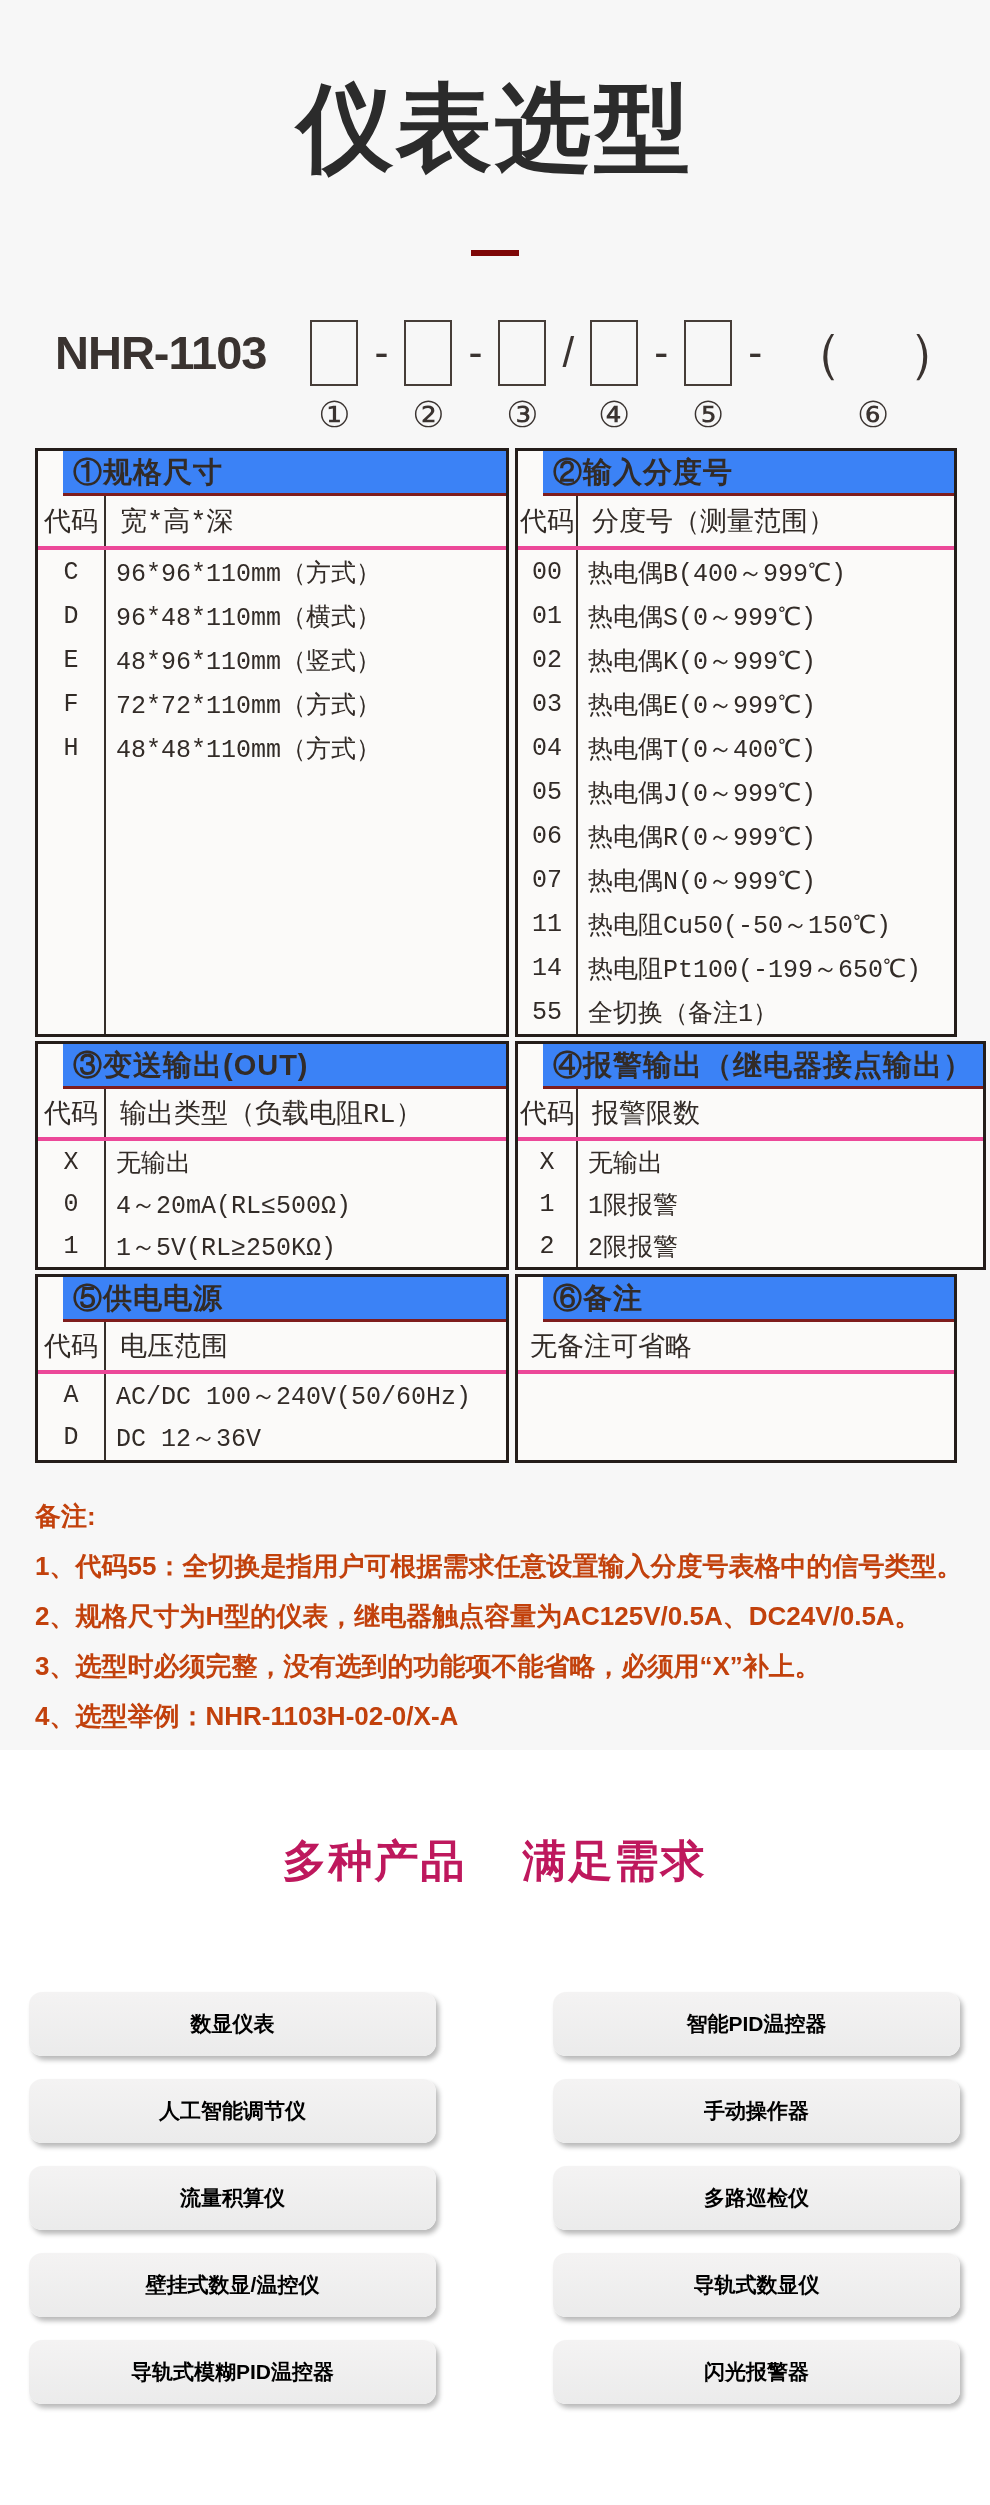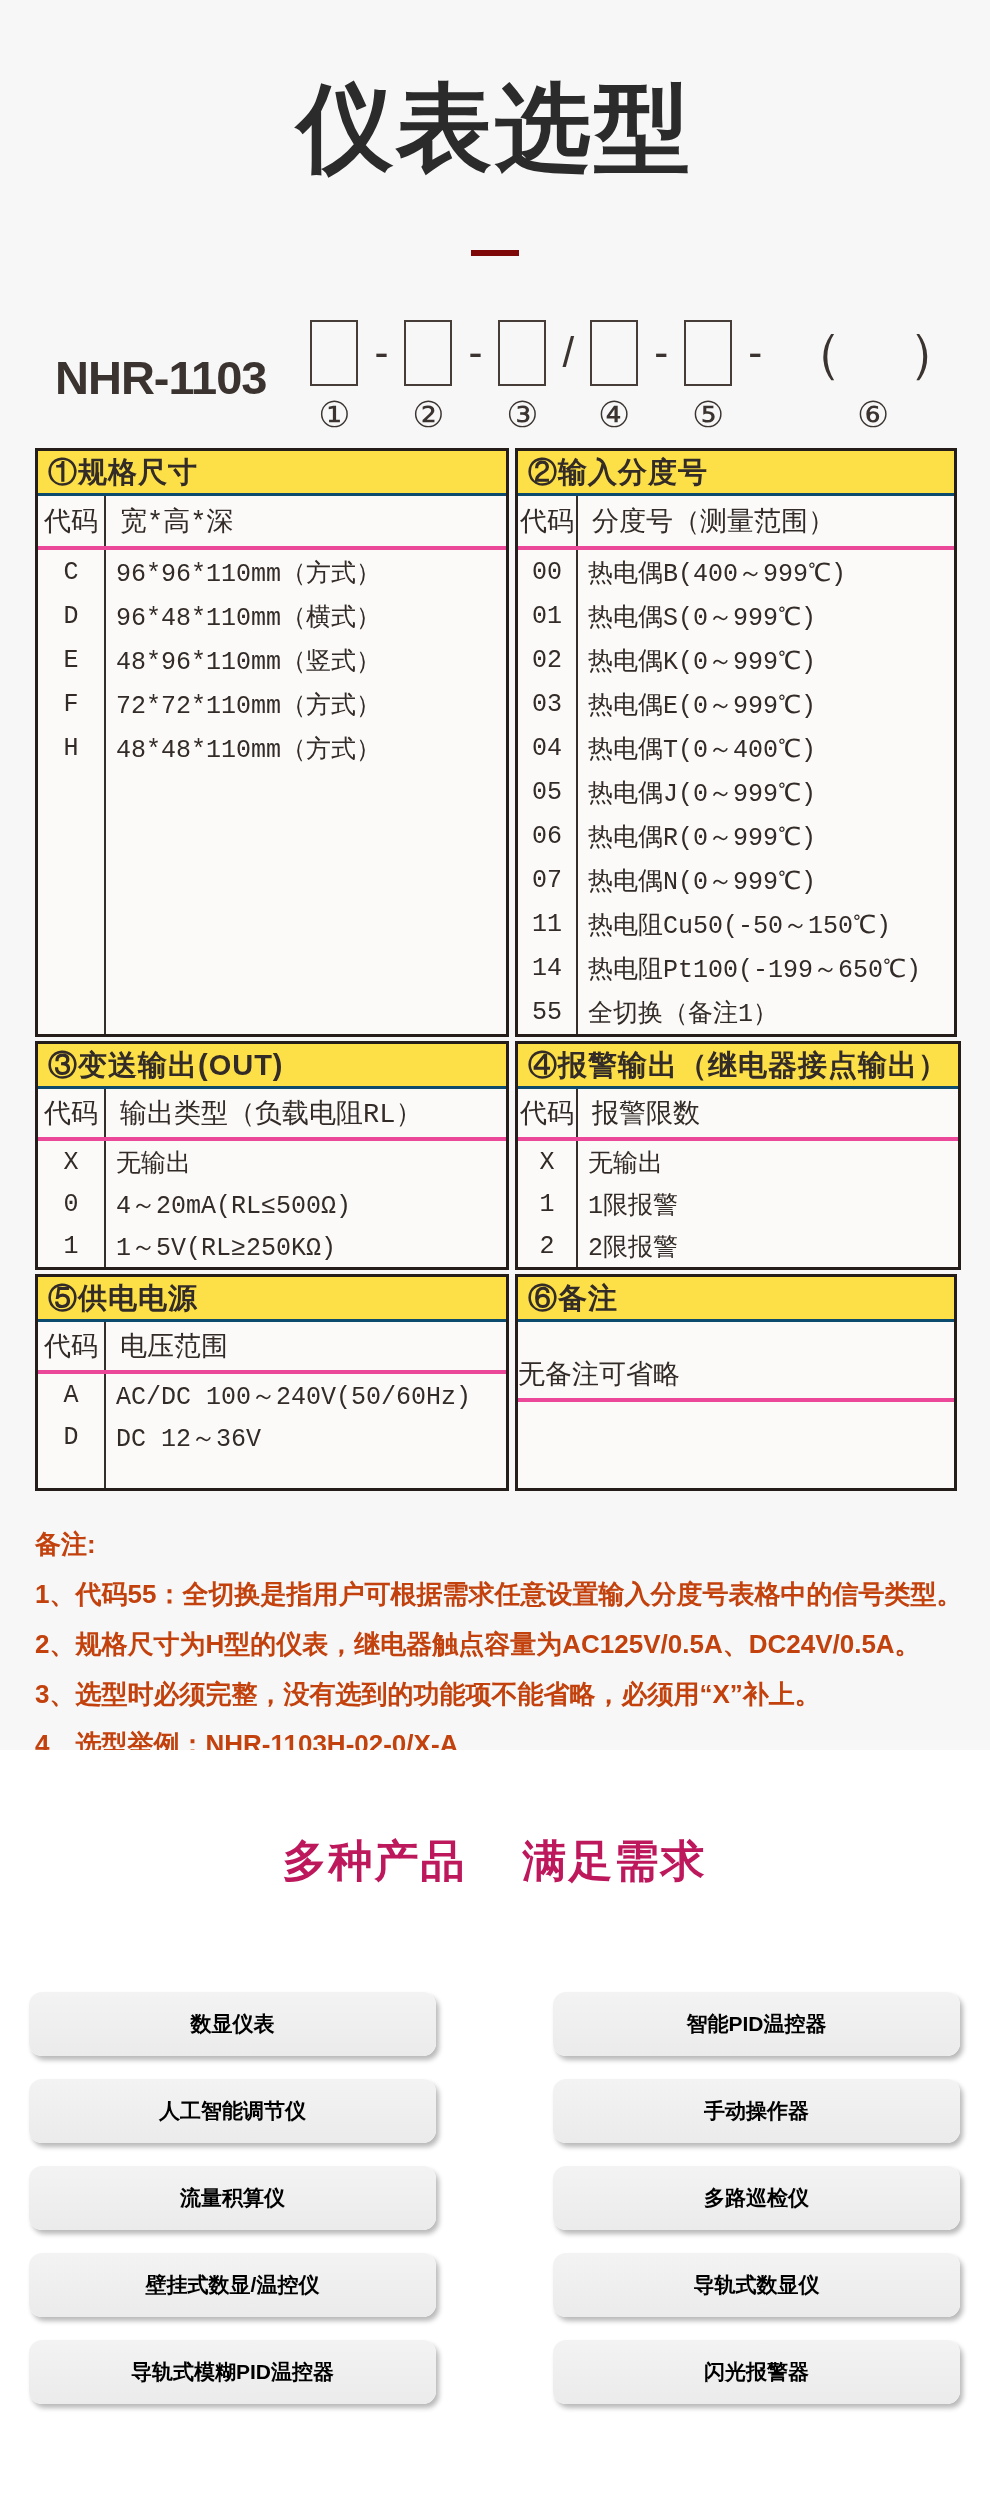--- a/index.html
+++ b/index.html
@@ -13,7 +13,7 @@
   .red-line{width:48px;height:6px;background:#7e0707;margin:75px auto 0 auto;}
 
   
-  .model-row{display:flex;align-items:center;margin:64px 0 0 55px;color:#3a3330;}
+  .model-row{display:flex;align-items:flex-start;margin:64px 0 0 55px;color:#3a3330;}
   .model-prefix{font-size:47px;line-height:66px;font-weight:600;letter-spacing:-1px;margin-right:38px;}
   .slot{display:flex;flex-direction:column;align-items:center;margin:0 6px;}
   .slot-top{height:66px;display:flex;align-items:center;justify-content:center;}

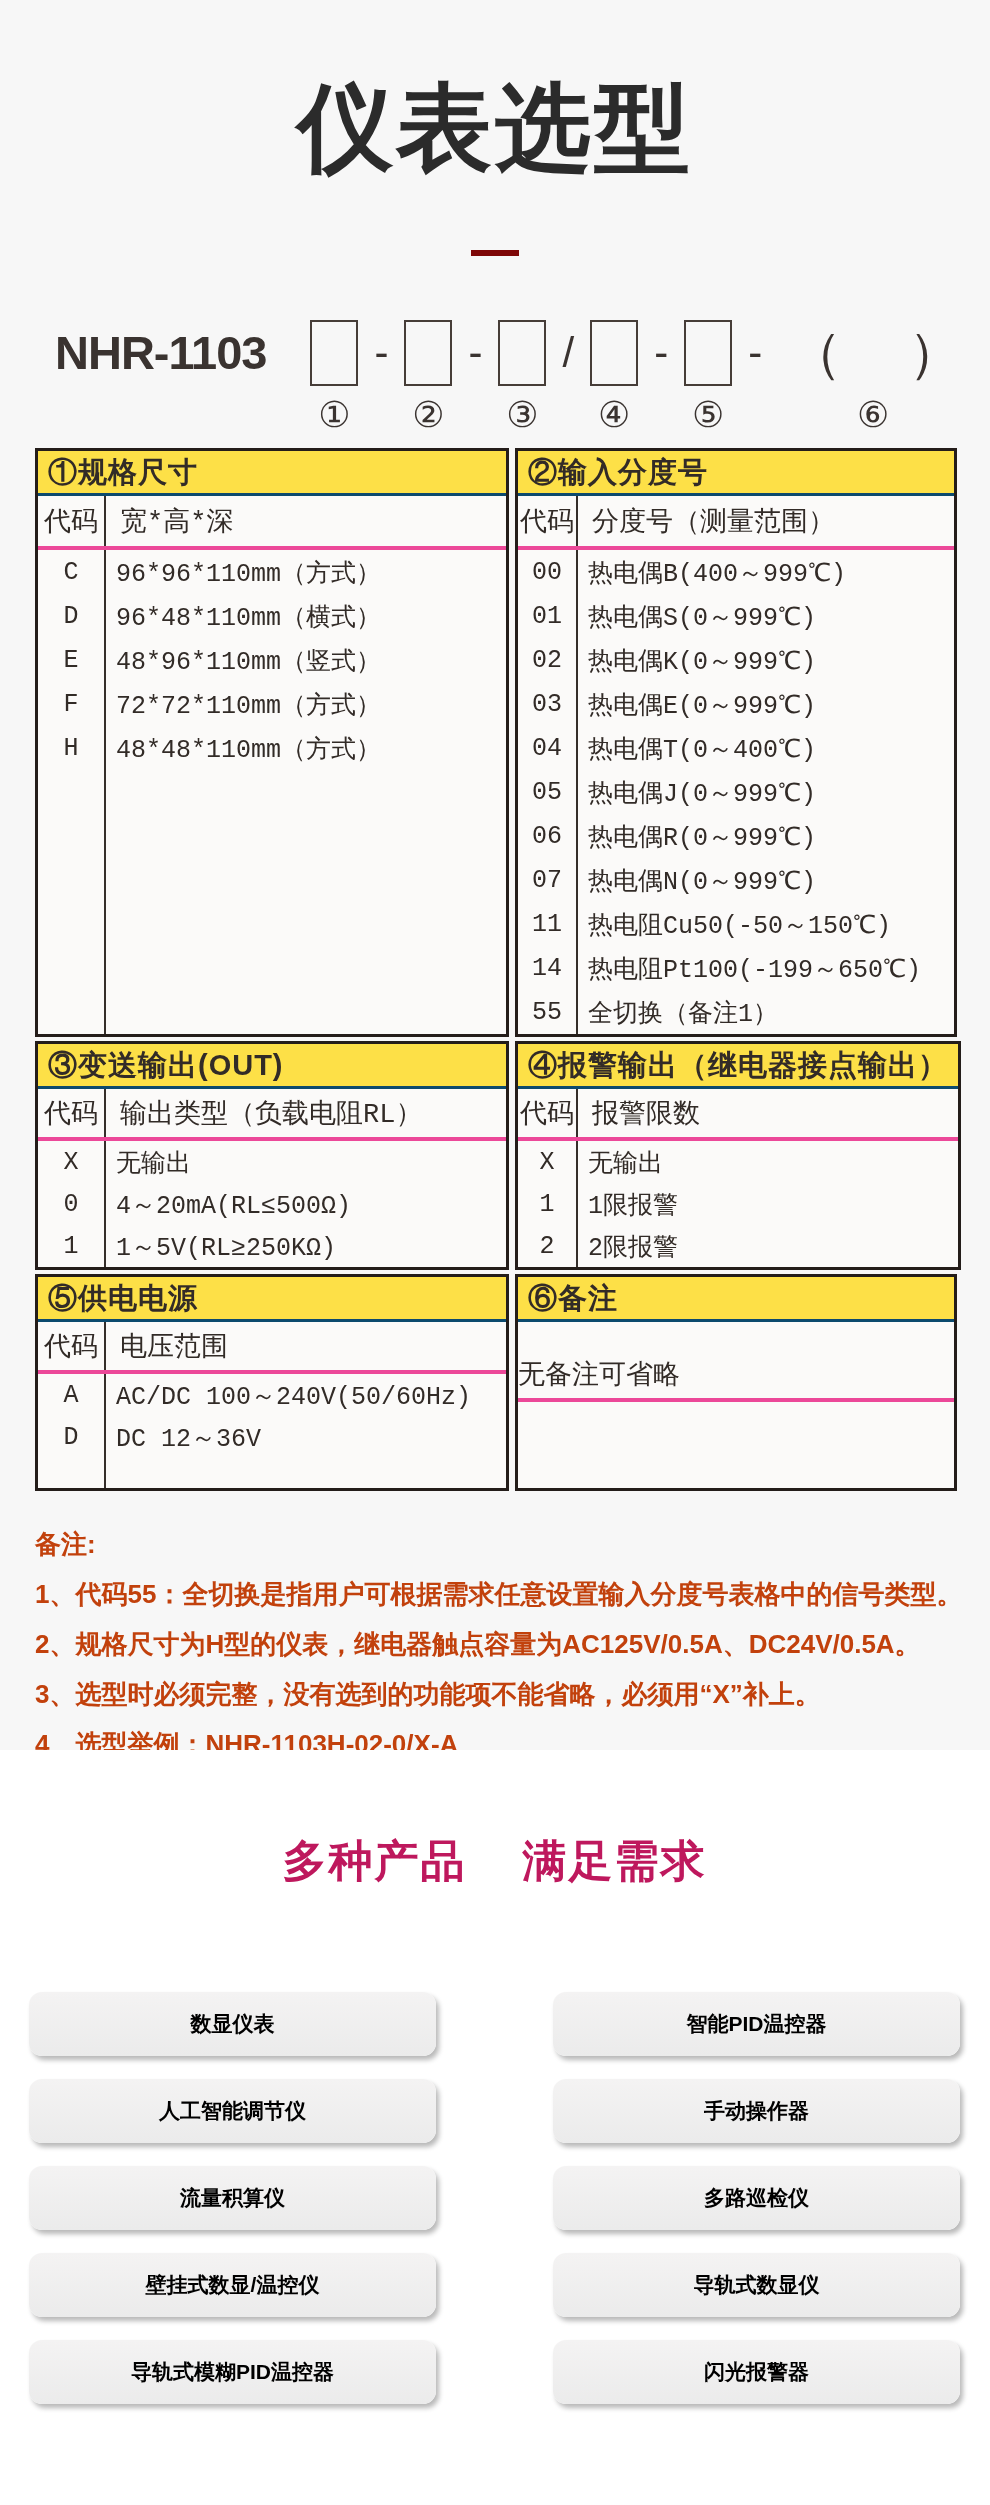--- a/index.html
+++ b/index.html
@@ -29,9 +29,9 @@
        font-family:"Liberation Mono","DejaVu Sans Mono",monospace;color:#322b27;}
   .tbl.left{width:474px;flex:0 0 474px;}
   .tbl.right{flex:1;}
-  .tbl-title{background:#fde047;border-bottom:3px solid #0c4a6e;font-family:"Liberation Sans",sans-serif;
+  .tbl-title{background:#3b82f6;border-bottom:3px solid #7f1d1d;font-family:"Liberation Sans",sans-serif;
     font-weight:700;font-size:29px;line-height:42px;height:42px;padding:0 10px;letter-spacing:1px;
-    white-space:nowrap;overflow:hidden;}
+    white-space:nowrap;overflow:hidden;margin-left:25px;}
   .tbl-sub{display:flex;border-bottom:4px solid #ec4899;height:50px;align-items:center;font-size:27px;}
   .sec-1 .tbl-sub,.sec-2 .tbl-sub{height:48px;}
   .code-h{width:66px;flex:0 0 66px;border-right:2px solid #352e2a;text-align:center;align-self:stretch;

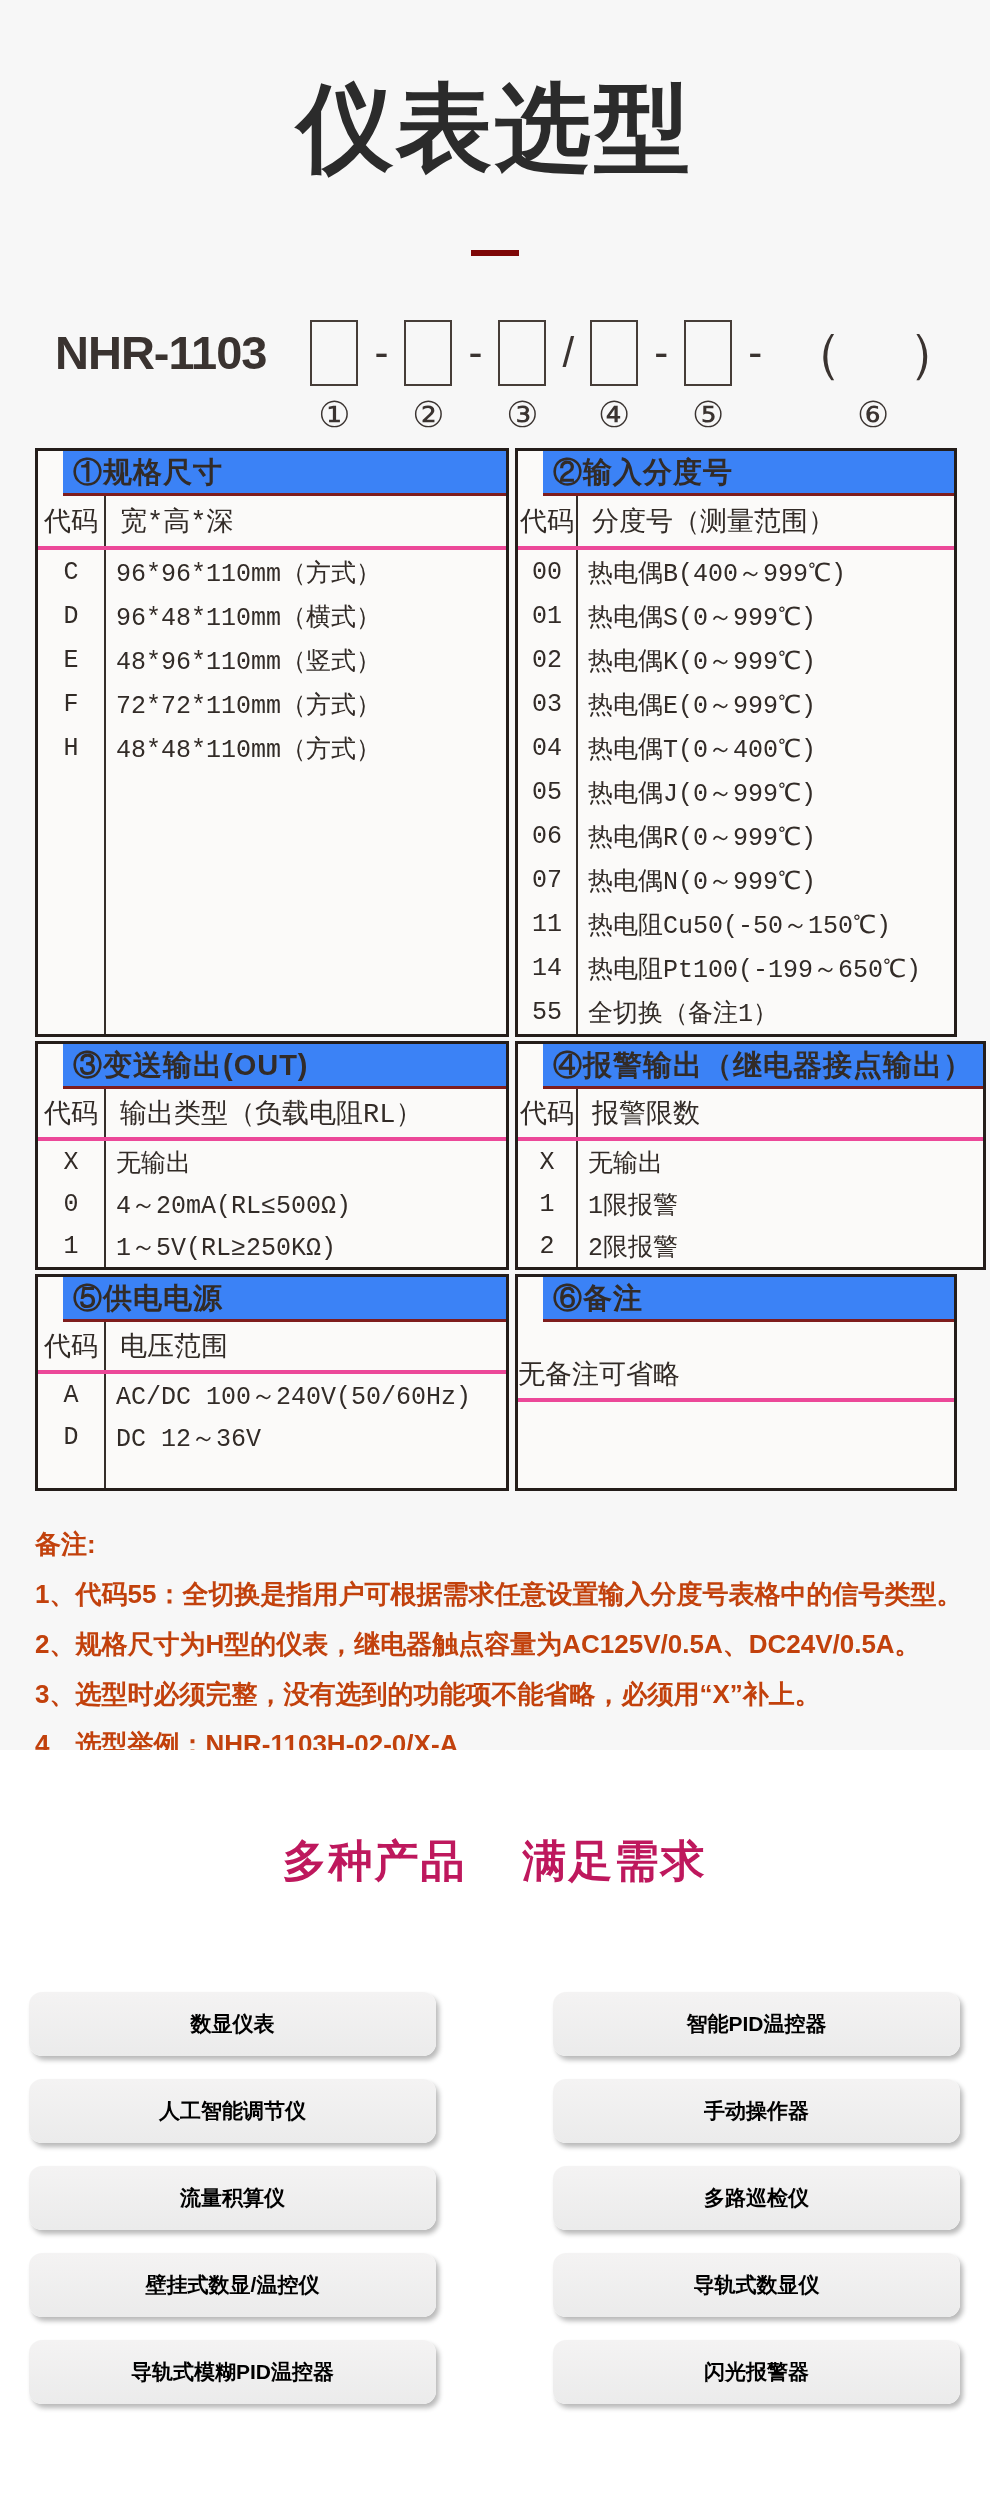--- a/index.html
+++ b/index.html
@@ -38,7 +38,7 @@
     display:flex;align-items:center;justify-content:center;}
   .tbl.right .code-h{width:58px;flex:0 0 58px;}
   .desc-h{padding-left:14px;white-space:nowrap;overflow:hidden;}
-  .tbl-sub.single{margin-top:28px;}
+  .tbl-sub.single{padding-left:12px;}
   .tbl-body{position:relative;flex:1;}
   .sec-0 .tbl-body{min-height:484px;}
   .sec-1 .tbl-body{min-height:126px;}

